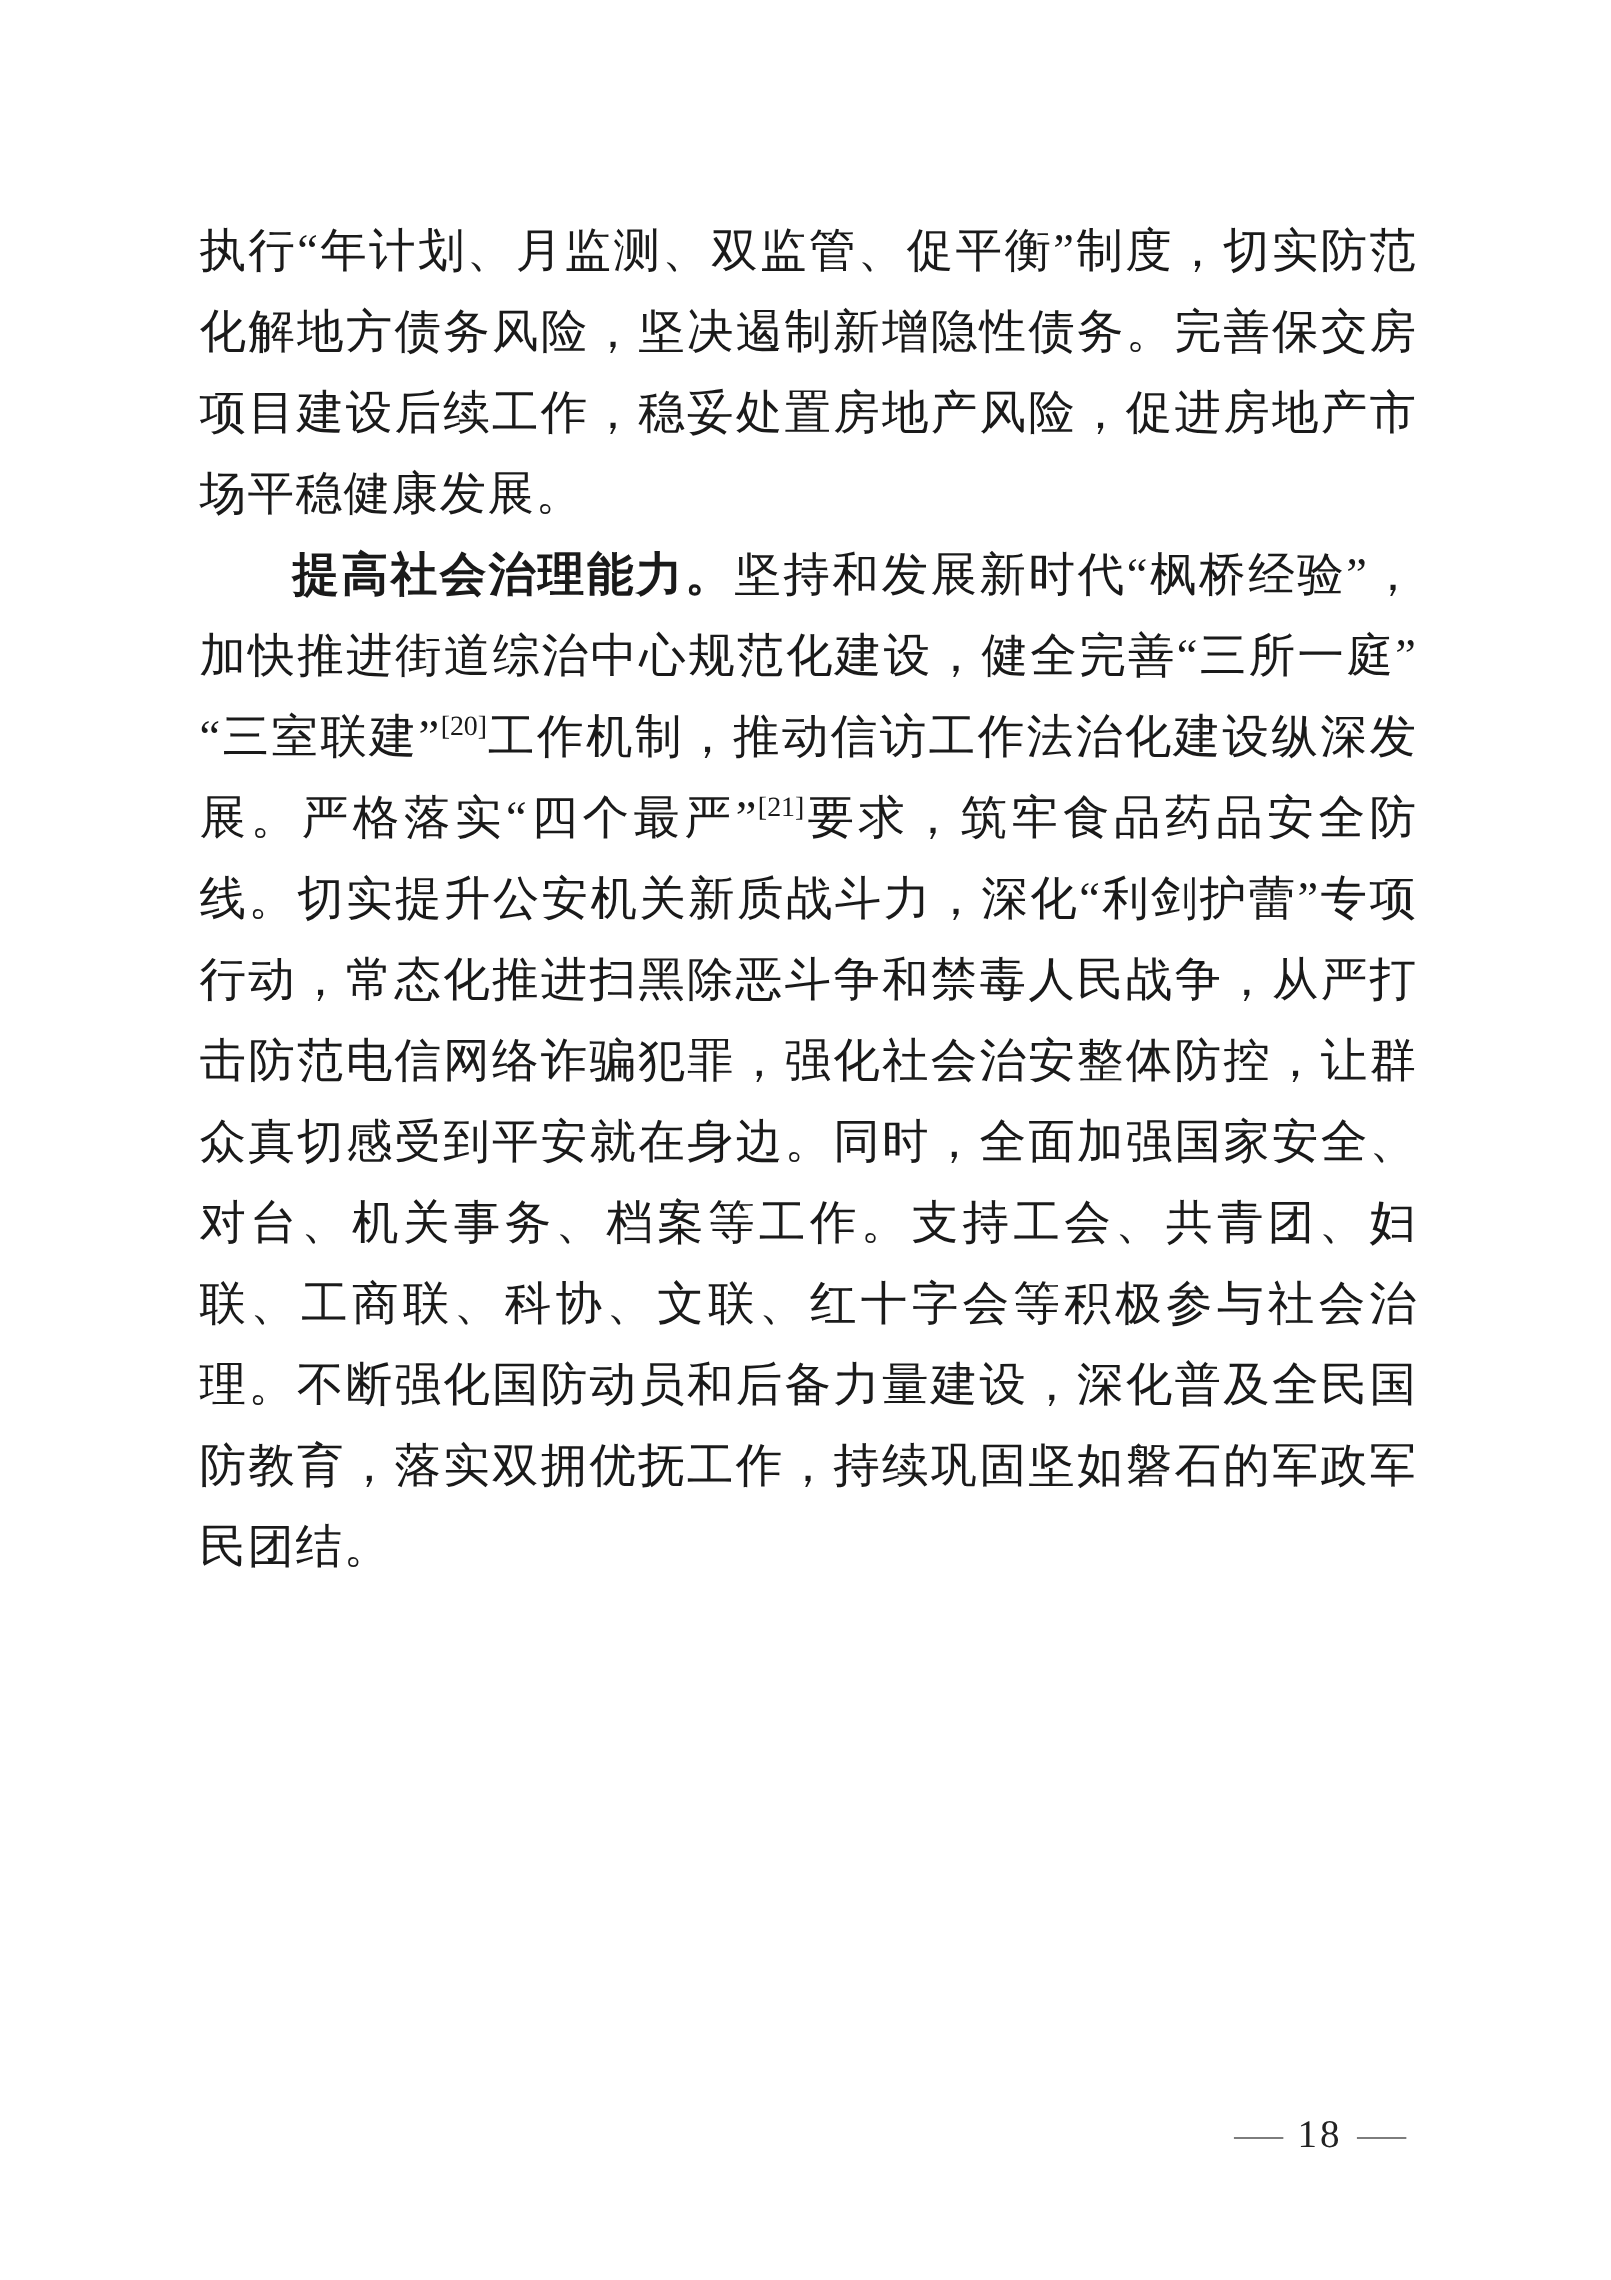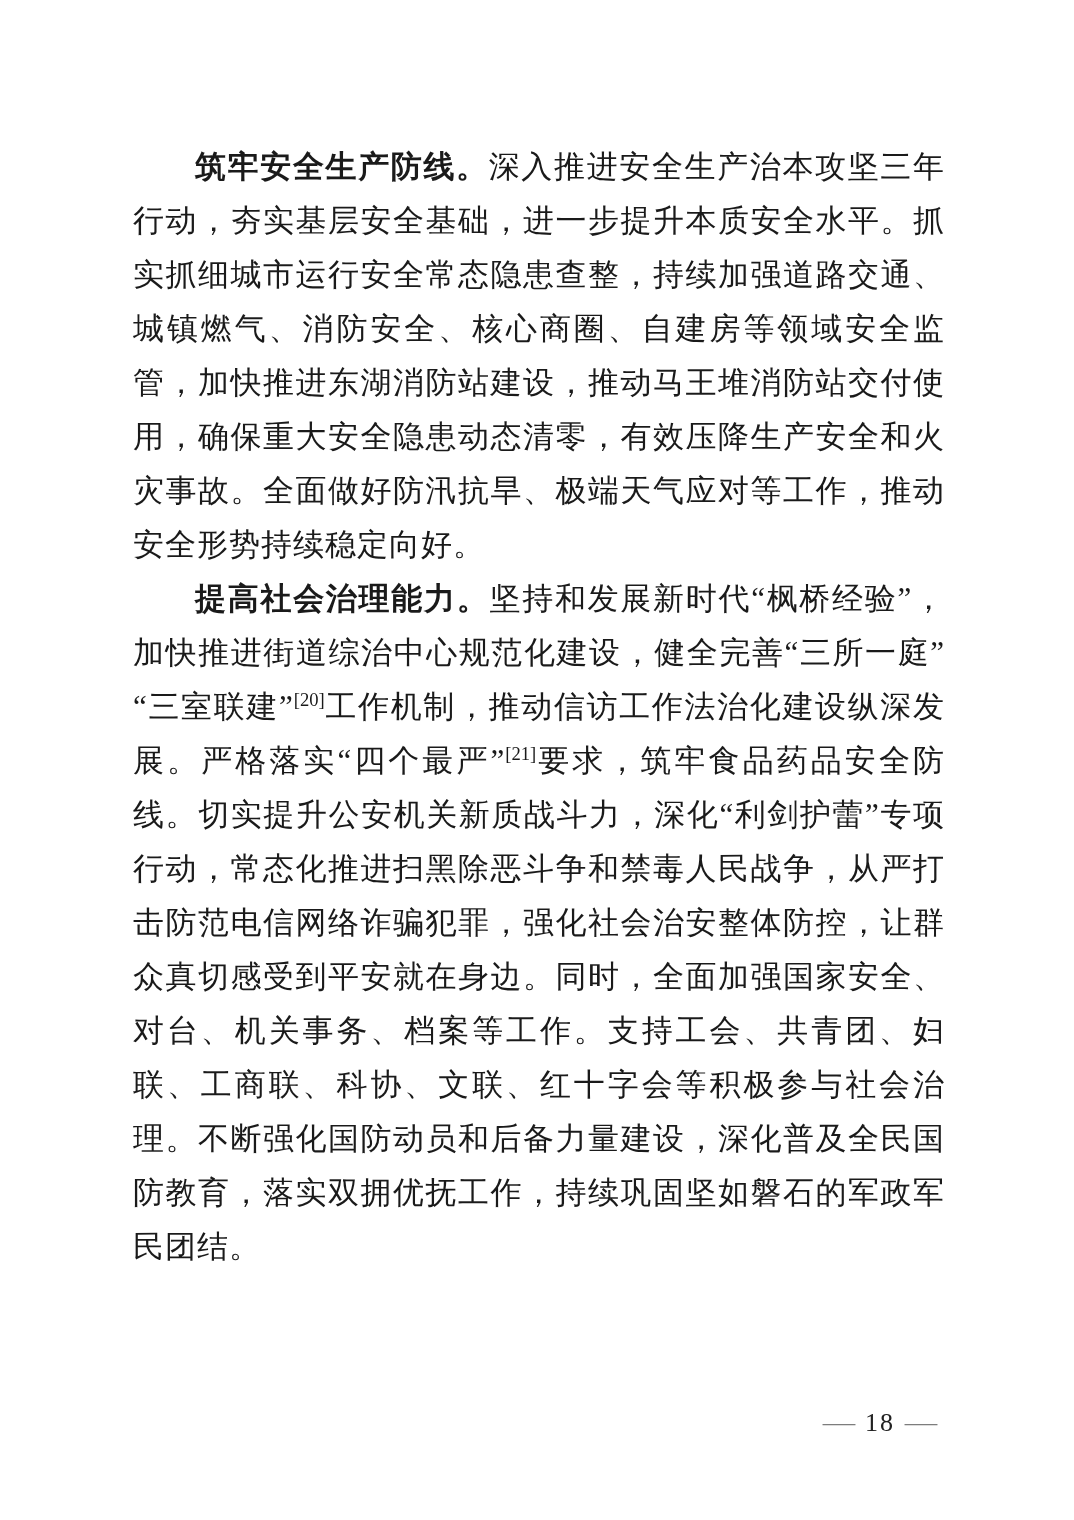--- a/index.html
+++ b/index.html
@@ -70,6 +70,7 @@
 <div class="page">
   <main class="body-text">
 
+    <p class="para continued"><span class="seg">执行“年计划、月监测、双监管、促平衡”制度，切实防范化解地方债务风险，坚决遏制新增隐性债务。完善保交房项目建设后续工作，稳妥处置房地产风险，促进房地产市场平稳健康发展。</span></p>
 
     <p class="para"><span class="lead">筑牢安全生产防线。</span><span class="seg">深入推进安全生产治本攻坚三年行动，夯实基层安全基础，进一步提升本质安全水平。抓实抓细城市运行安全常态隐患查整，持续加强道路交通、城镇燃气、消防安全、核心商圈、自建房等领域安全监管，加快推进东湖消防站建设，推动马王堆消防站交付使用，确保重大安全隐患动态清零，有效压降生产安全和火灾事故。全面做好防汛抗旱、极端天气应对等工作，推动安全形势持续稳定向好。</span></p>
 

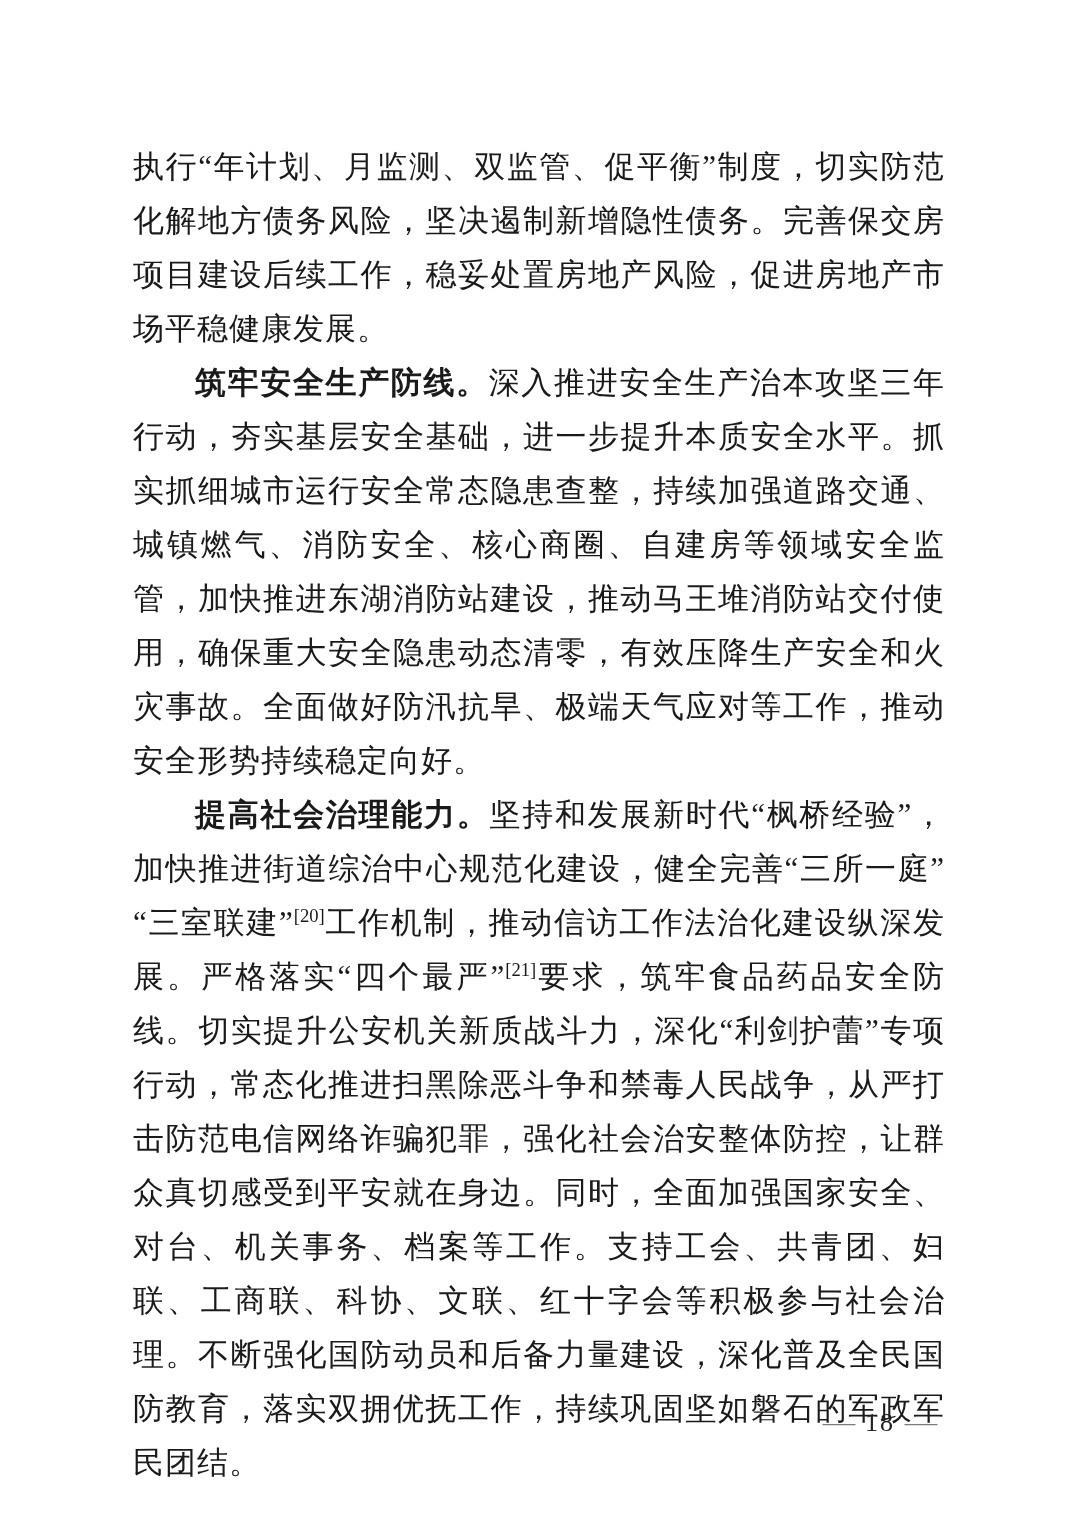--- a/index.html
+++ b/index.html
@@ -72,7 +72,6 @@
 
     <p class="para continued"><span class="seg">执行“年计划、月监测、双监管、促平衡”制度，切实防范化解地方债务风险，坚决遏制新增隐性债务。完善保交房项目建设后续工作，稳妥处置房地产风险，促进房地产市场平稳健康发展。</span></p>
 
-    <p class="para"><span class="lead">筑牢安全生产防线。</span><span class="seg">深入推进安全生产治本攻坚三年行动，夯实基层安全基础，进一步提升本质安全水平。抓实抓细城市运行安全常态隐患查整，持续加强道路交通、城镇燃气、消防安全、核心商圈、自建房等领域安全监管，加快推进东湖消防站建设，推动马王堆消防站交付使用，确保重大安全隐患动态清零，有效压降生产安全和火灾事故。全面做好防汛抗旱、极端天气应对等工作，推动安全形势持续稳定向好。</span></p>
 
     <p class="para"><span class="lead">提高社会治理能力。</span><span class="seg">坚持和发展新时代“枫桥经验”，加快推进街道综治中心规范化建设，健全完善“三所一庭”“三室联建”</span><sup class="ref">[20]</sup><span class="seg">工作机制，推动信访工作法治化建设纵深发展。严格落实“四个最严”</span><sup class="ref">[21]</sup><span class="seg">要求，筑牢食品药品安全防线。切实提升公安机关新质战斗力，深化“利剑护蕾”专项行动，常态化推进扫黑除恶斗争和禁毒人民战争，从严打击防范电信网络诈骗犯罪，强化社会治安整体防控，让群众真切感受到平安就在身边。同时，全面加强国家安全、对台、机关事务、档案等工作。支持工会、共青团、妇联、工商联、科协、文联、红十字会等积极参与社会治理。不断强化国防动员和后备力量建设，深化普及全民国防教育，落实双拥优抚工作，持续巩固坚如磐石的军政军民团结。</span></p>
 

